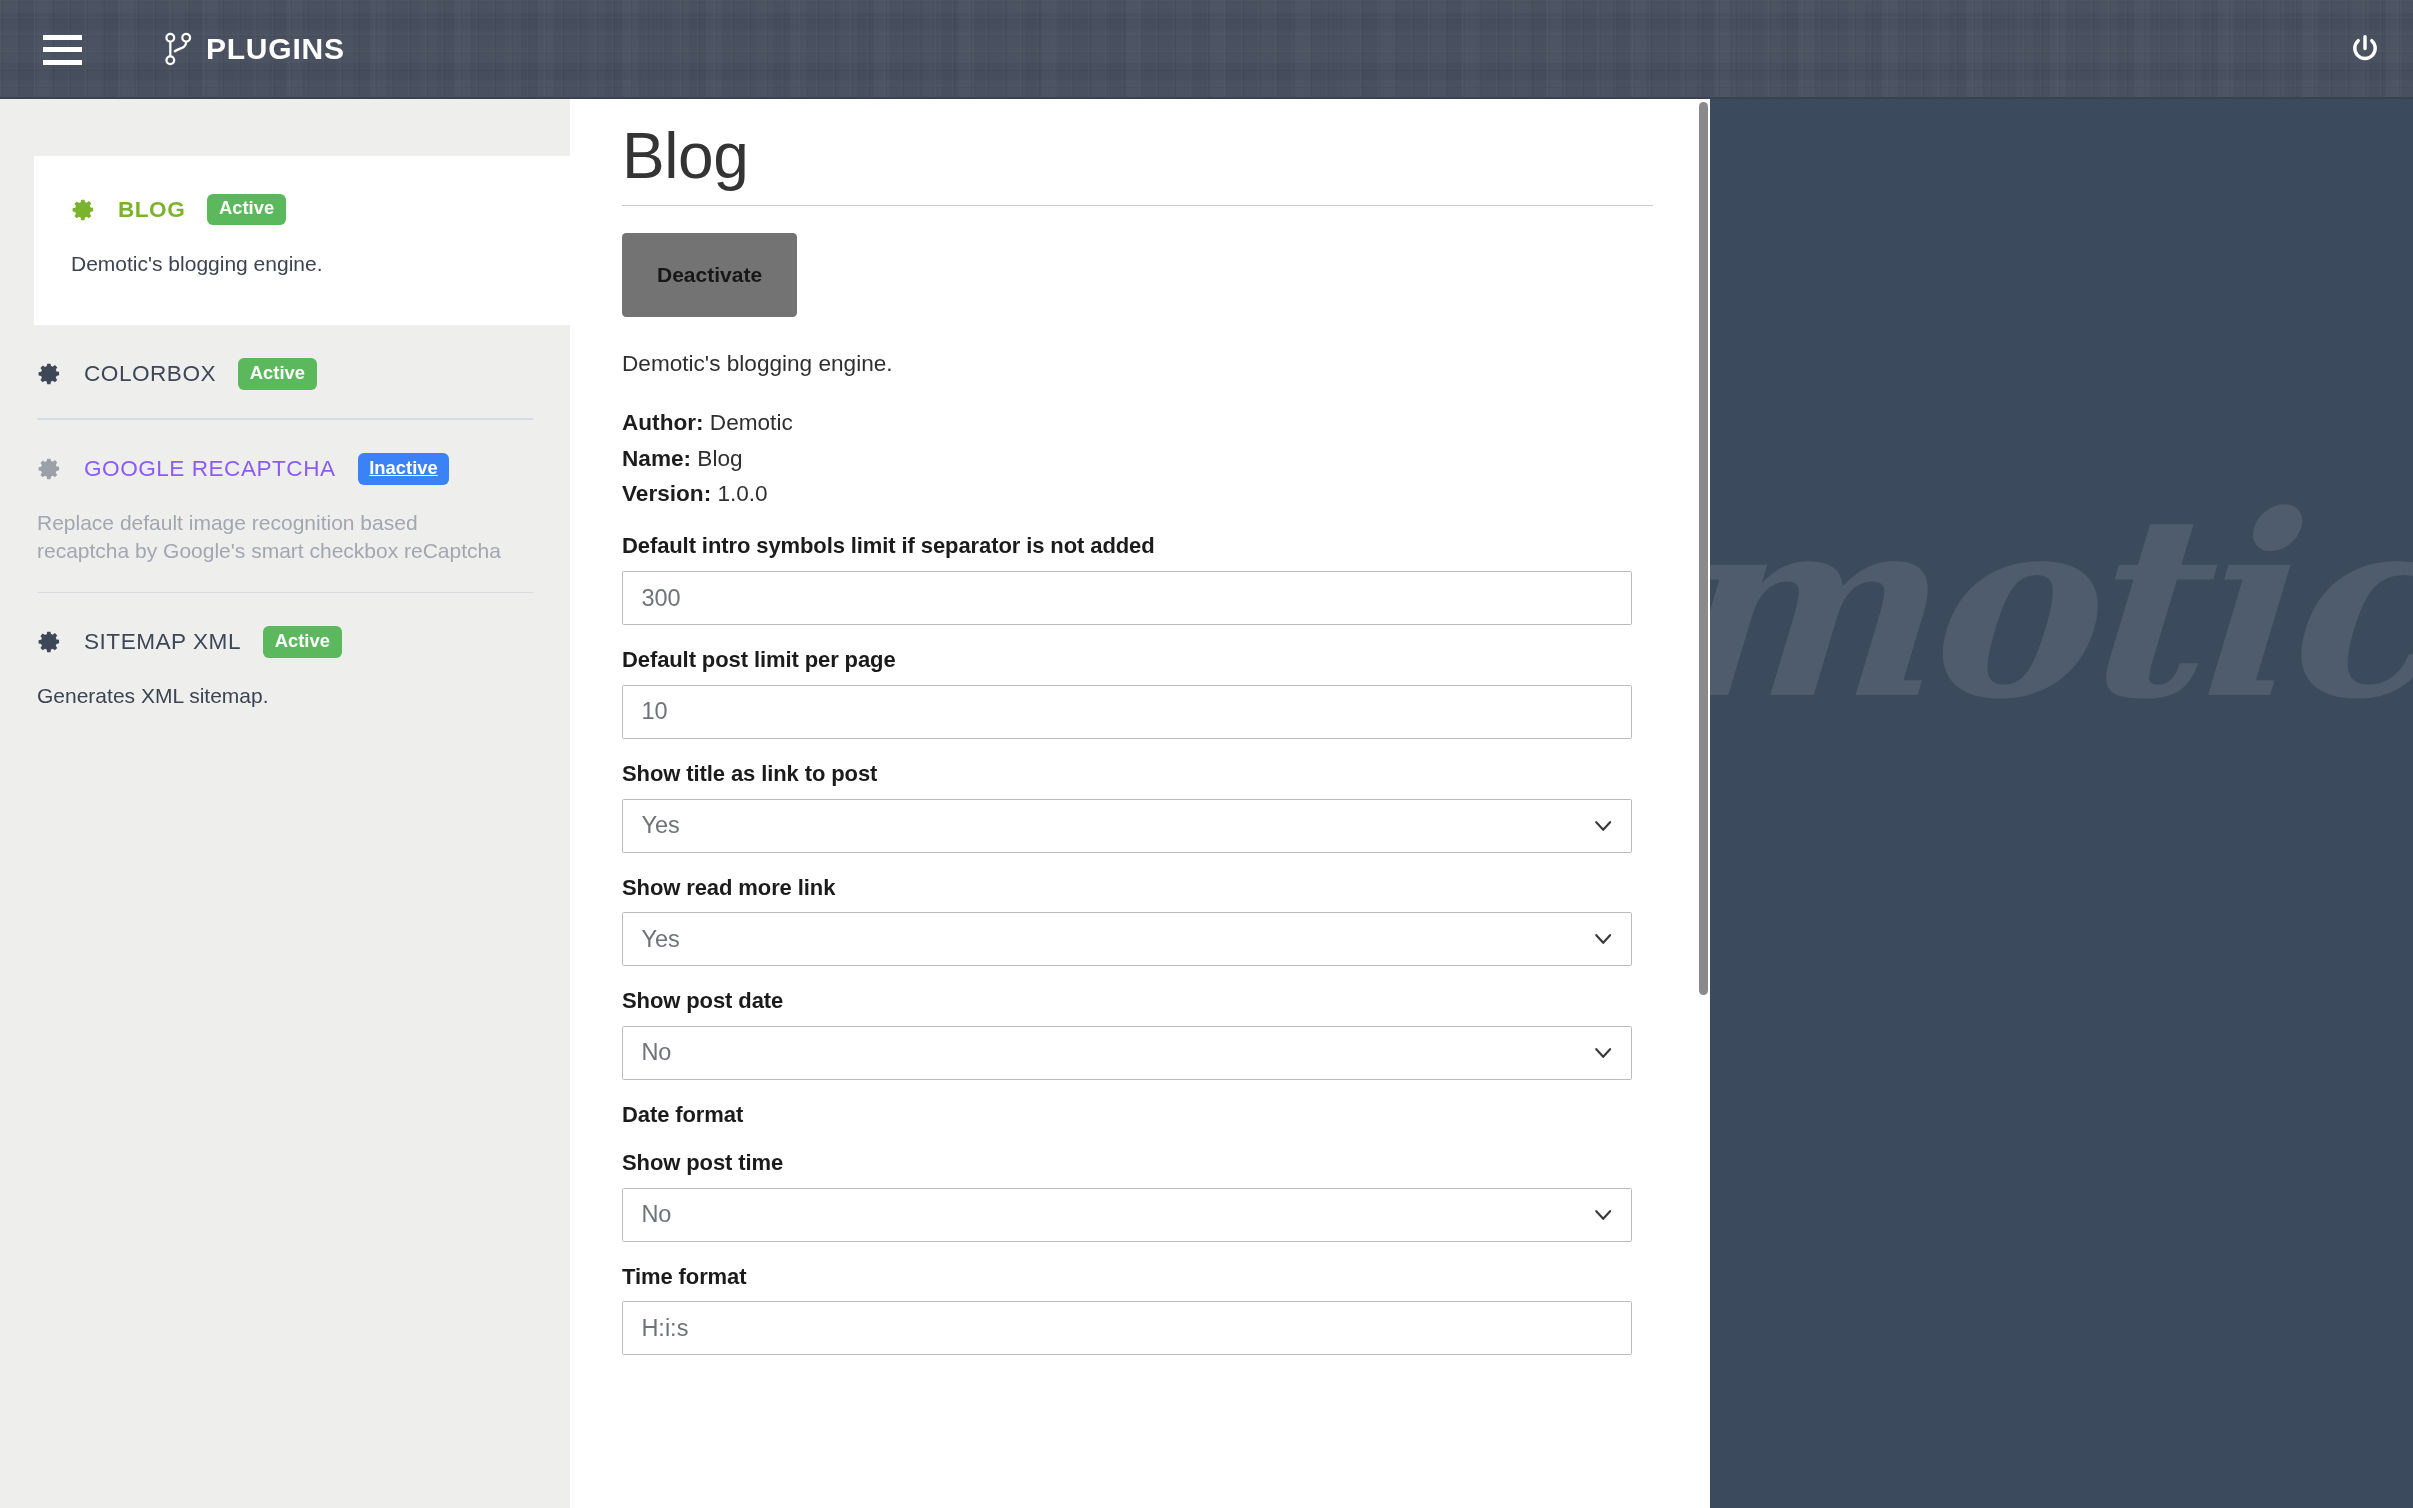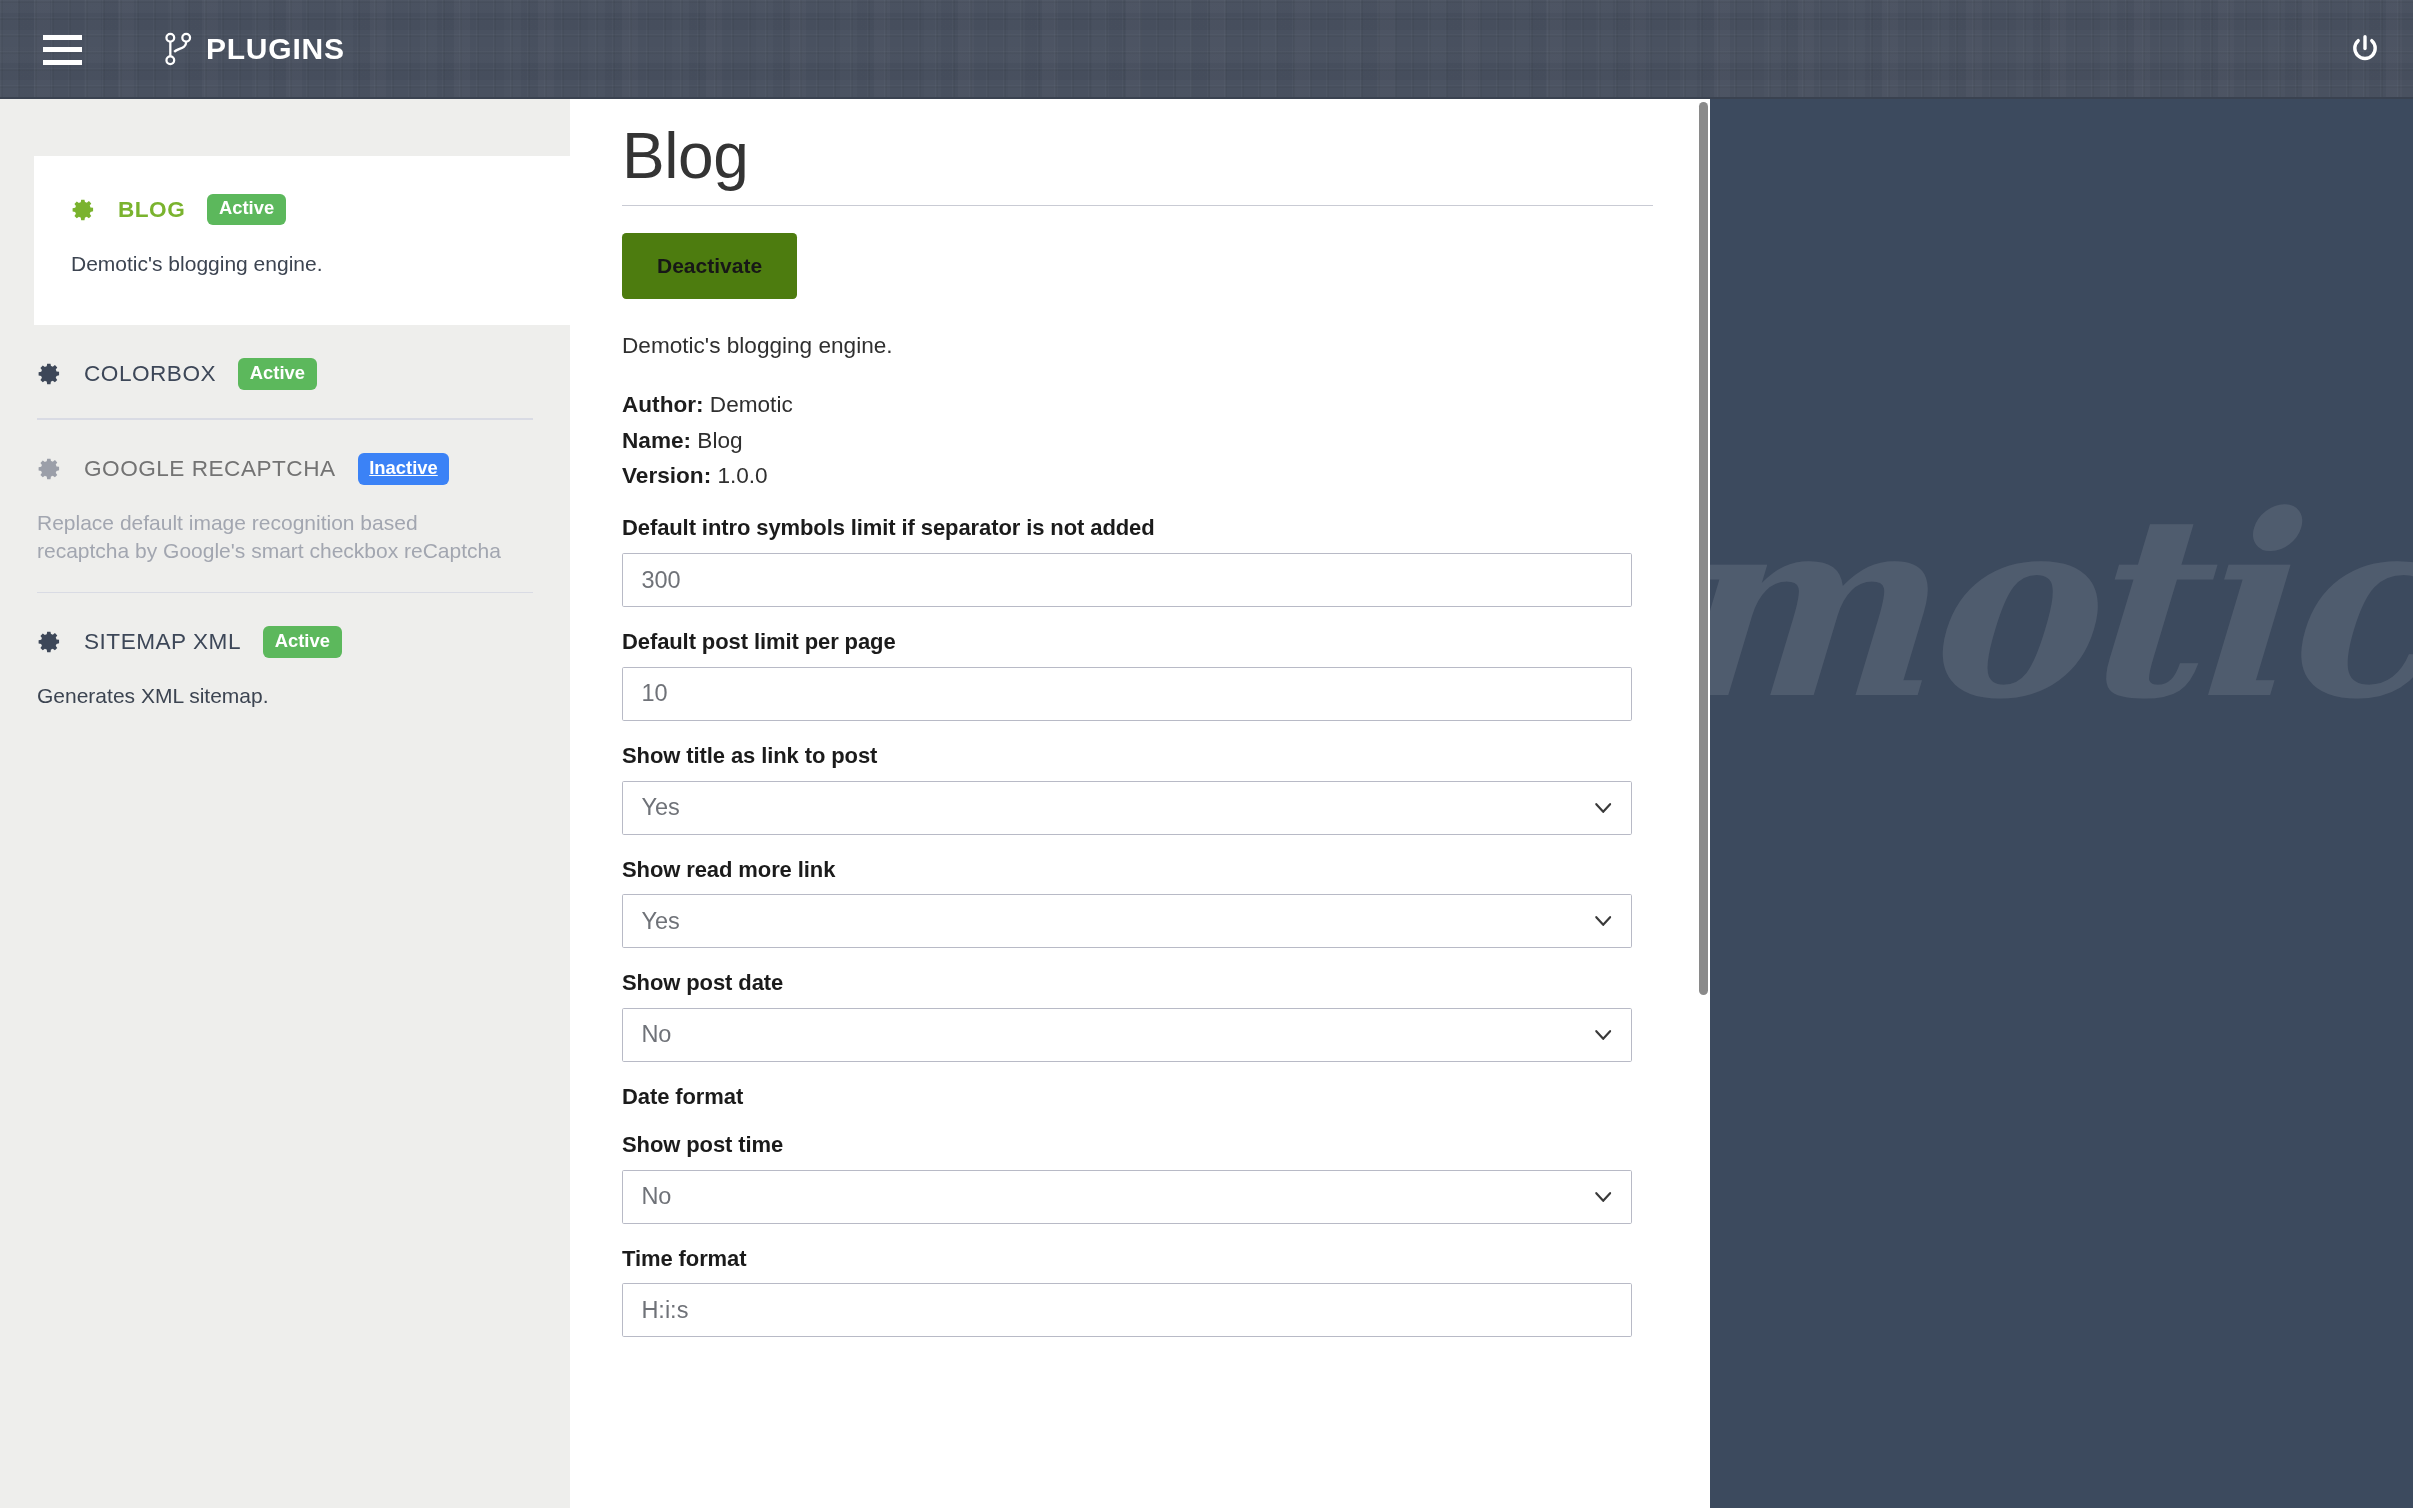--- a/index.html
+++ b/index.html
@@ -168,14 +168,14 @@
   #deactivate-btn {
     margin-top: 27px;
     display: inline-block;
-    background: #4d7c0f;
+    background: #737373;
     border: none;
     border-radius: 4.2px;
     font-family: "Liberation Sans", sans-serif;
     font-size: 21px;
     font-weight: bold;
     color: #171717;
-    padding: 21px 35px;
+    padding: 30px 35px;
     cursor: pointer;
   }
 

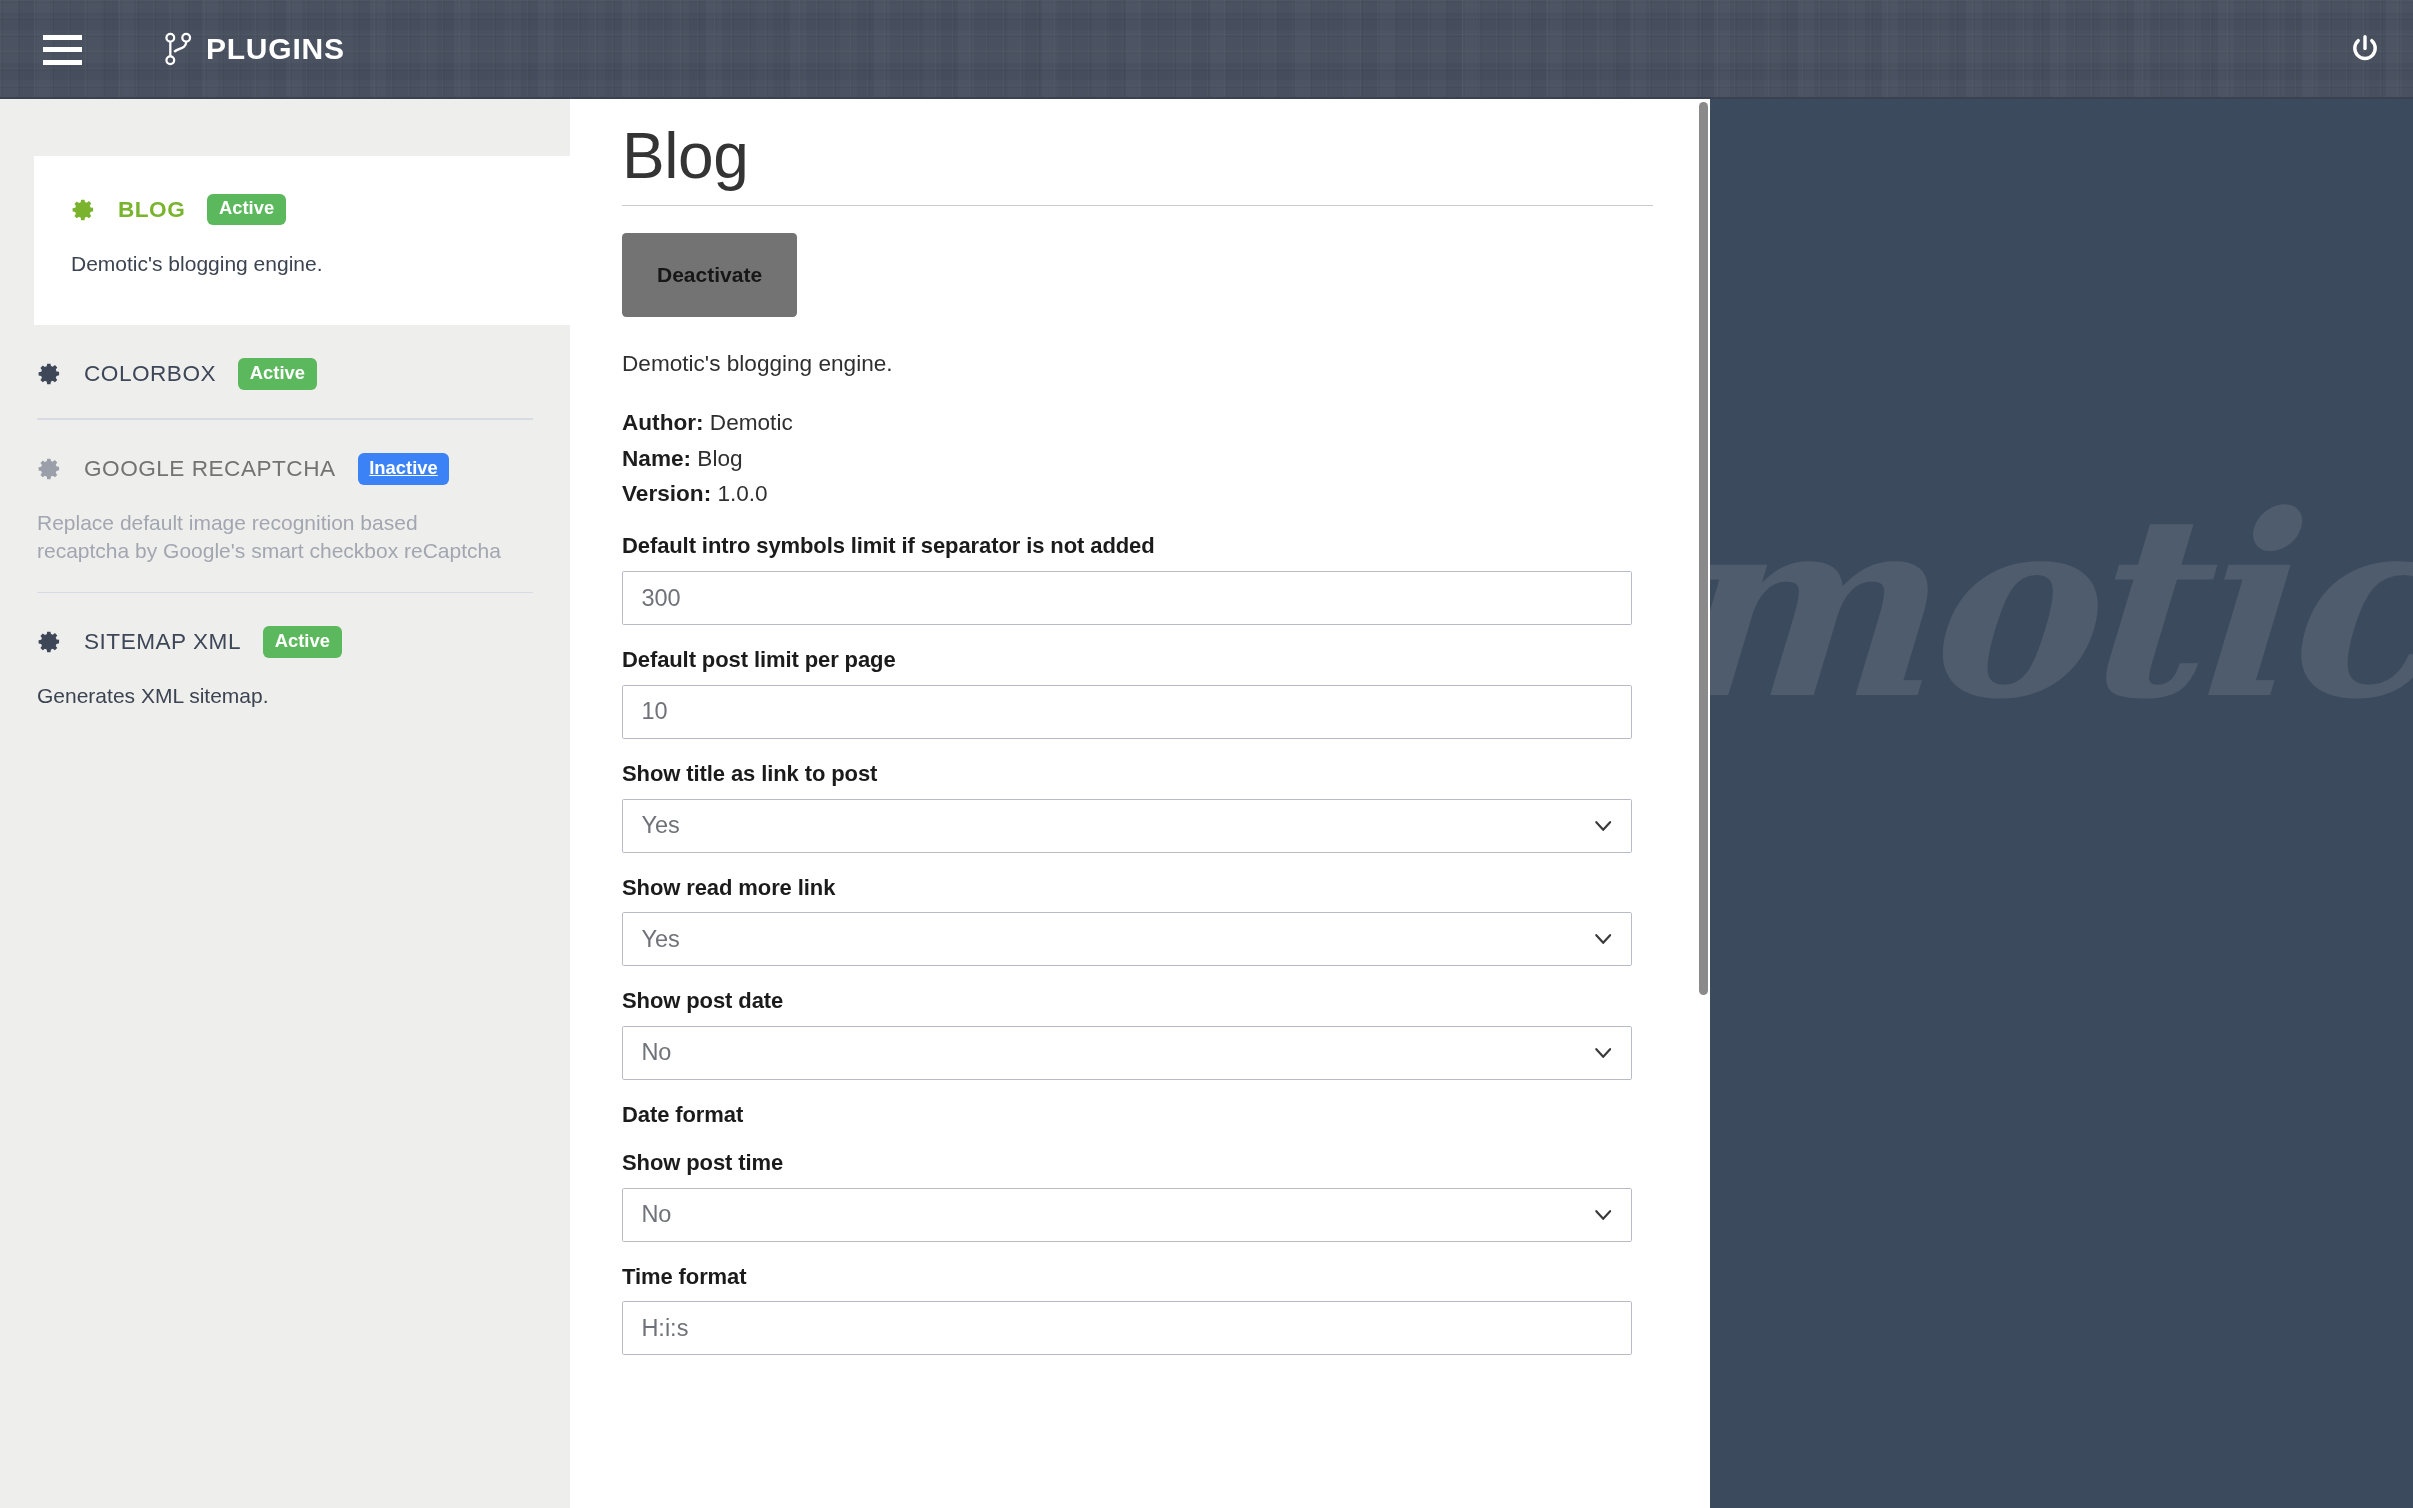--- a/index.html
+++ b/index.html
@@ -120,7 +120,7 @@
     white-space: nowrap;
   }
   .plugin-name.is-active-name { color: #7ab32e; font-weight: bold; }
-  .plugin-name.is-dim { color: #737373; }
+  .plugin-name.is-dim { color: #8b5cf6; }
 
   .badge {
     display: inline-block;

